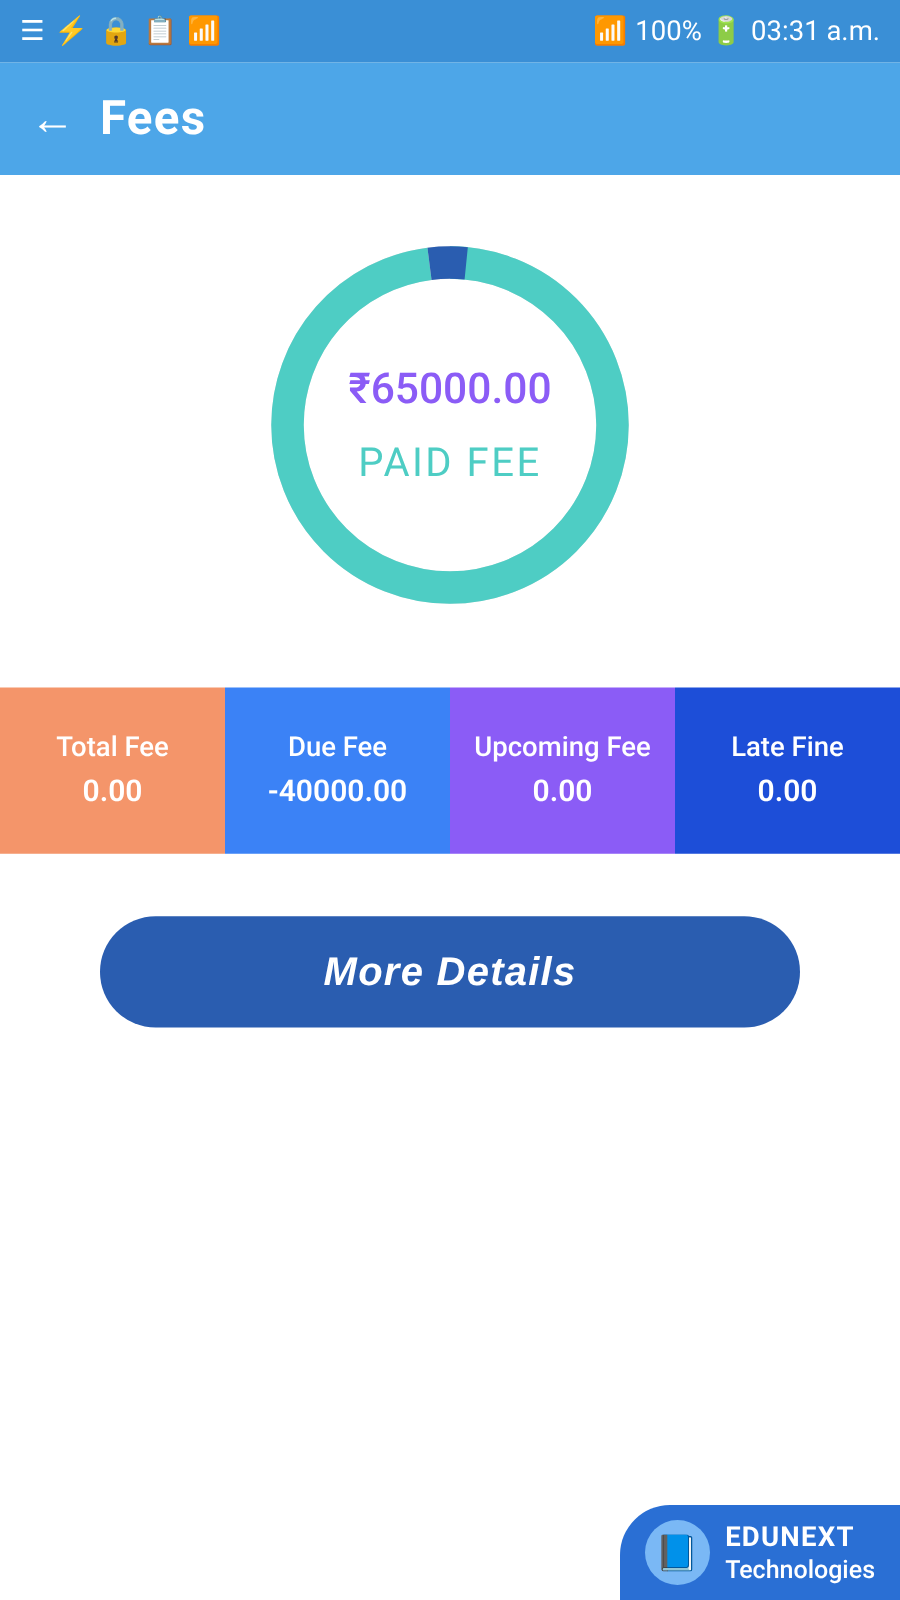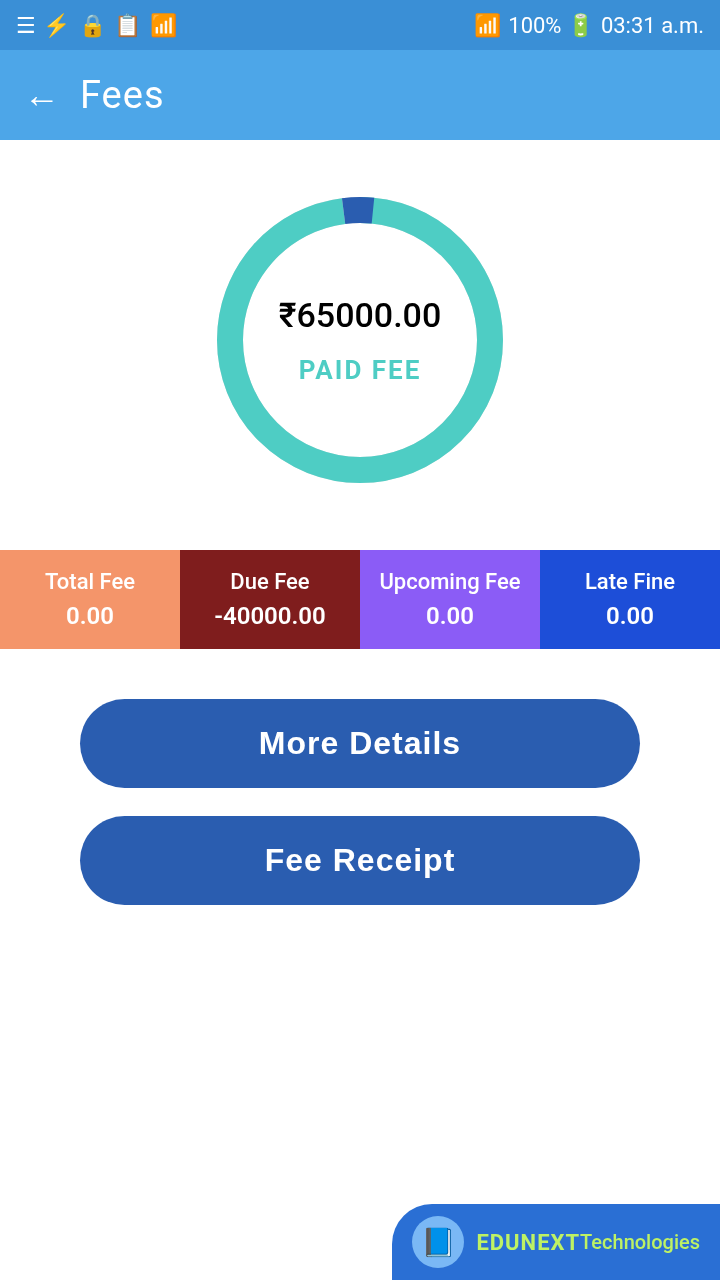--- a/index.html
+++ b/index.html
@@ -53,7 +53,7 @@
     .header-title {
       color: white;
       font-size: 38px;
-      font-weight: 400;
+      font-weight: 700;
       letter-spacing: 1px;
     }
 

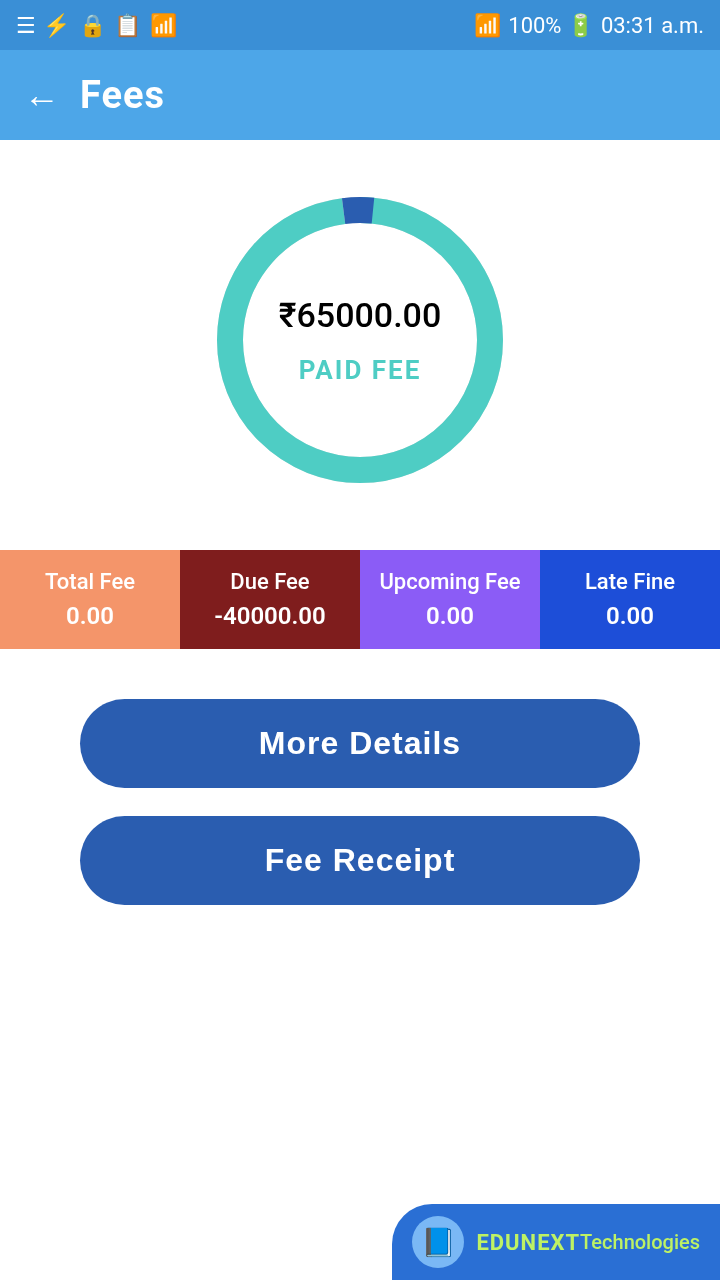--- a/index.html
+++ b/index.html
@@ -88,7 +88,7 @@
     .donut-amount {
       font-size: 34px;
       font-weight: 500;
-      color: #000000;
+      color: #8b5cf6;
     }
     .donut-label {
       font-size: 26px;

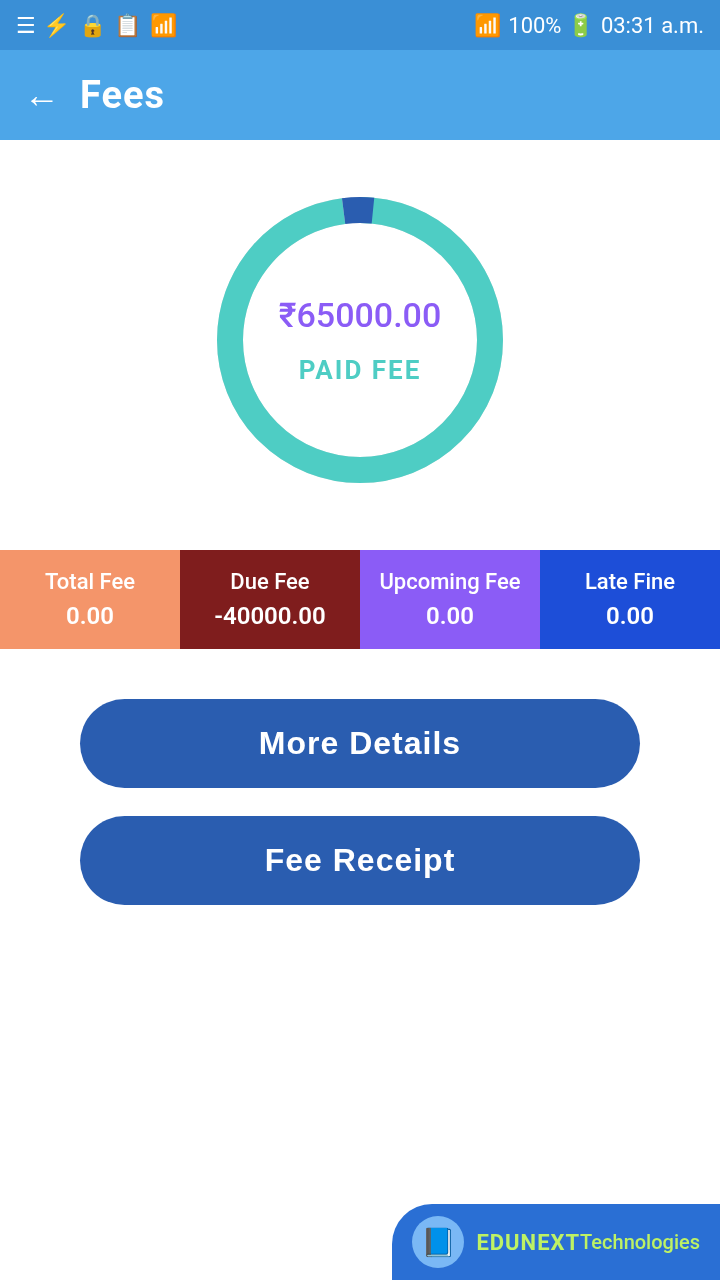--- a/index.html
+++ b/index.html
@@ -91,8 +91,8 @@
       color: #8b5cf6;
     }
     .donut-label {
-      font-size: 26px;
-      font-weight: 700;
+      font-size: 32px;
+      font-weight: 400;
       color: #4ecdc4;
       letter-spacing: 2px;
       margin-top: 20px;

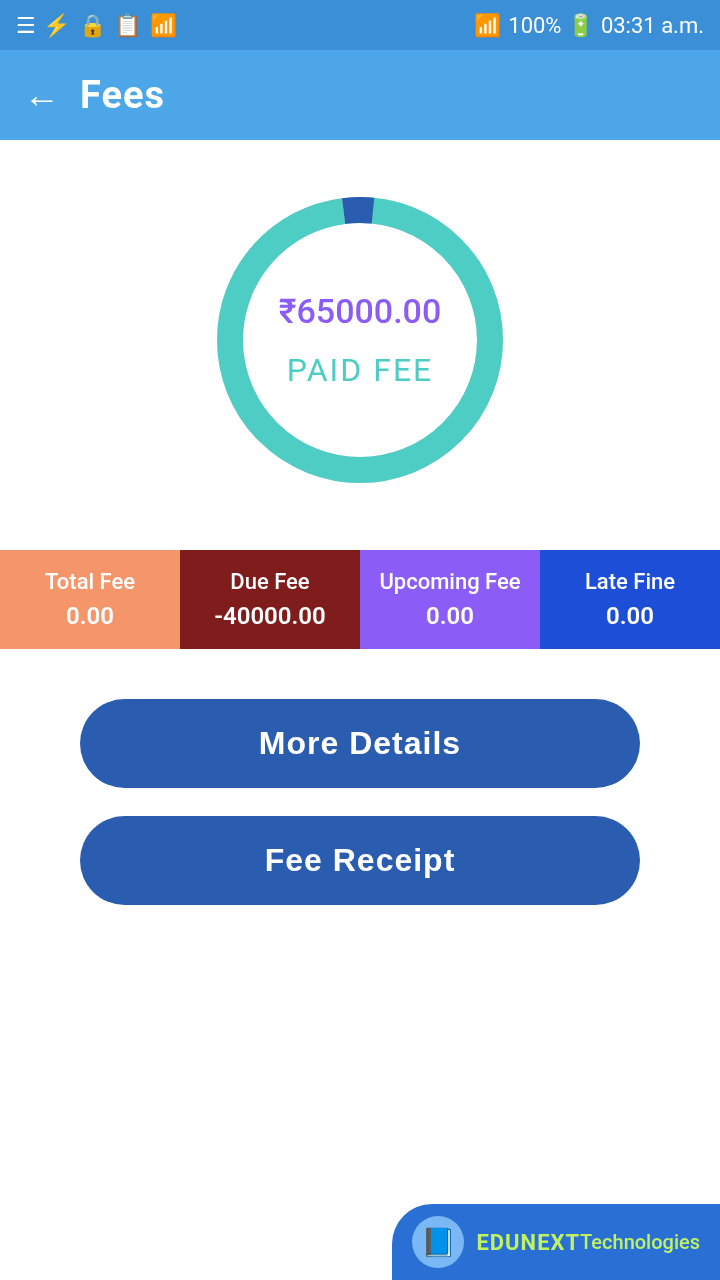--- a/index.html
+++ b/index.html
@@ -109,7 +109,7 @@
       flex-direction: column;
       align-items: center;
       justify-content: center;
-      padding: 19px 10px;
+      padding: 36px 10px;
       color: white;
     }
     .fee-stat-label {

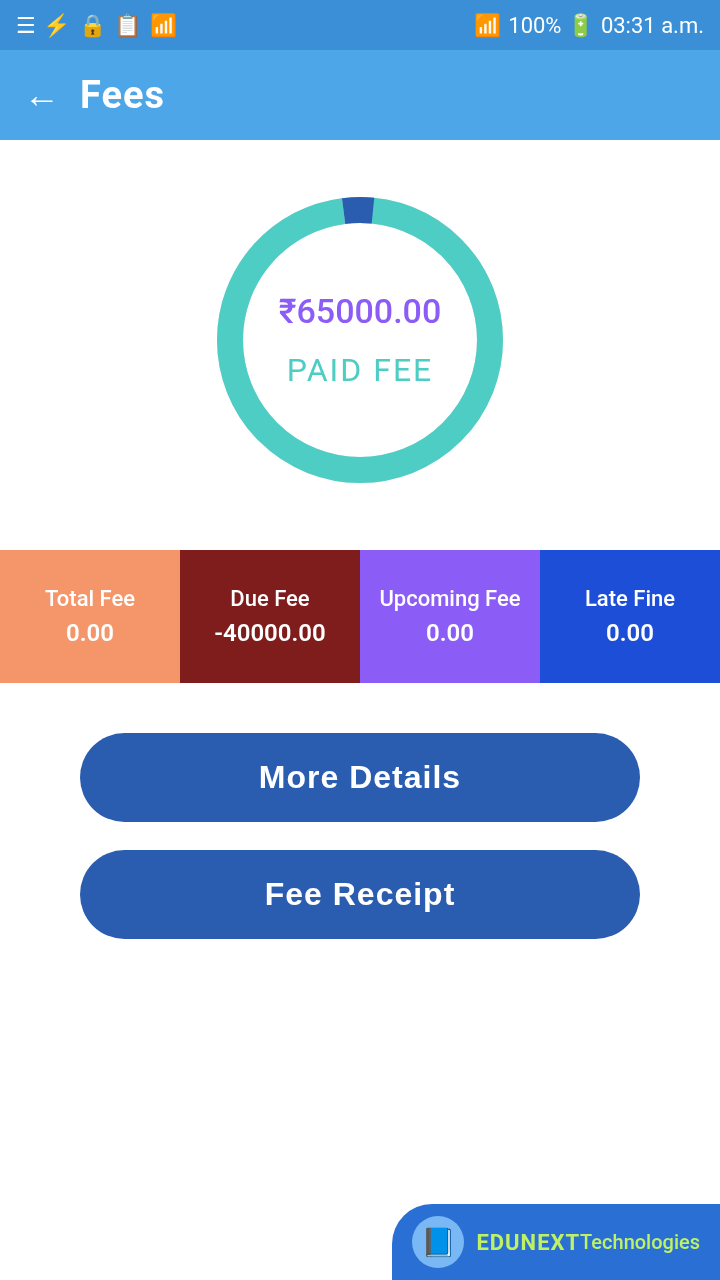--- a/index.html
+++ b/index.html
@@ -122,7 +122,7 @@
       font-weight: 600;
     }
     .fee-stat.total { background: #f4956a; }
-    .fee-stat.due { background: #7f1d1d; }
+    .fee-stat.due { background: #3b82f6; }
     .fee-stat.upcoming { background: #8b5cf6; }
     .fee-stat.late { background: #1d4ed8; }
 

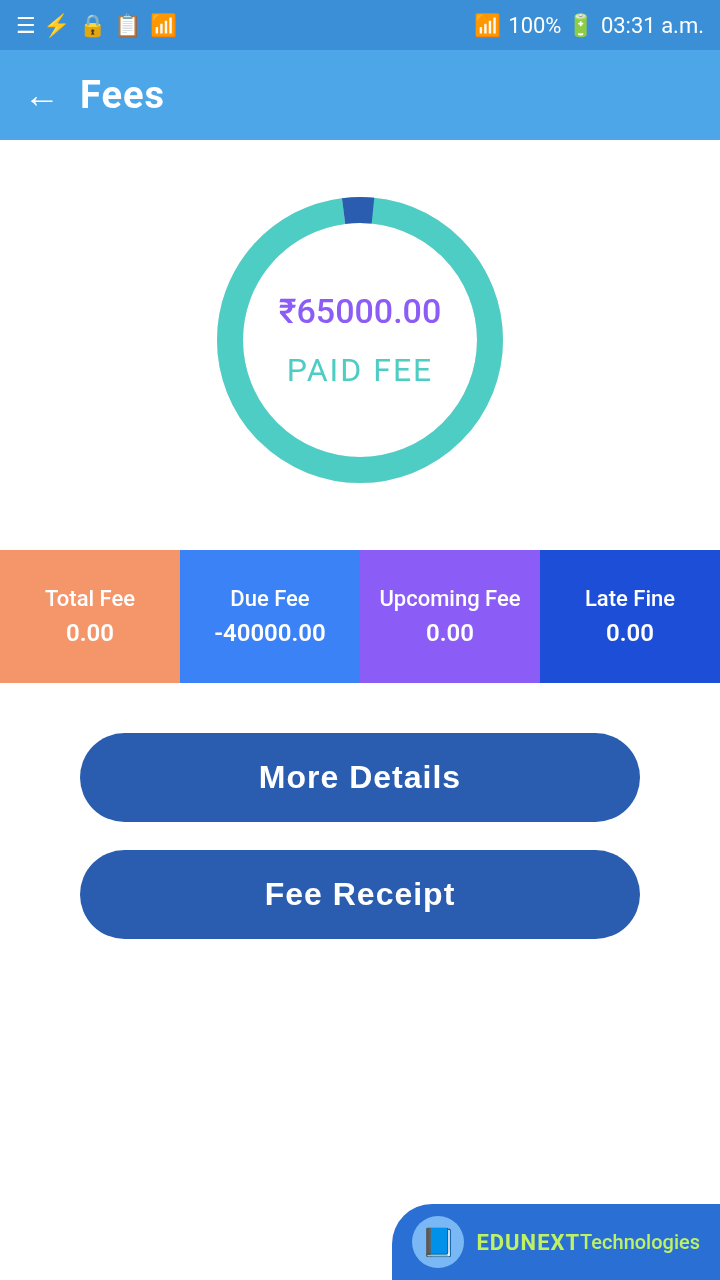--- a/index.html
+++ b/index.html
@@ -147,6 +147,7 @@
       font-weight: 700;
       cursor: pointer;
       letter-spacing: 1px;
+      font-style: italic;
     }
 
     

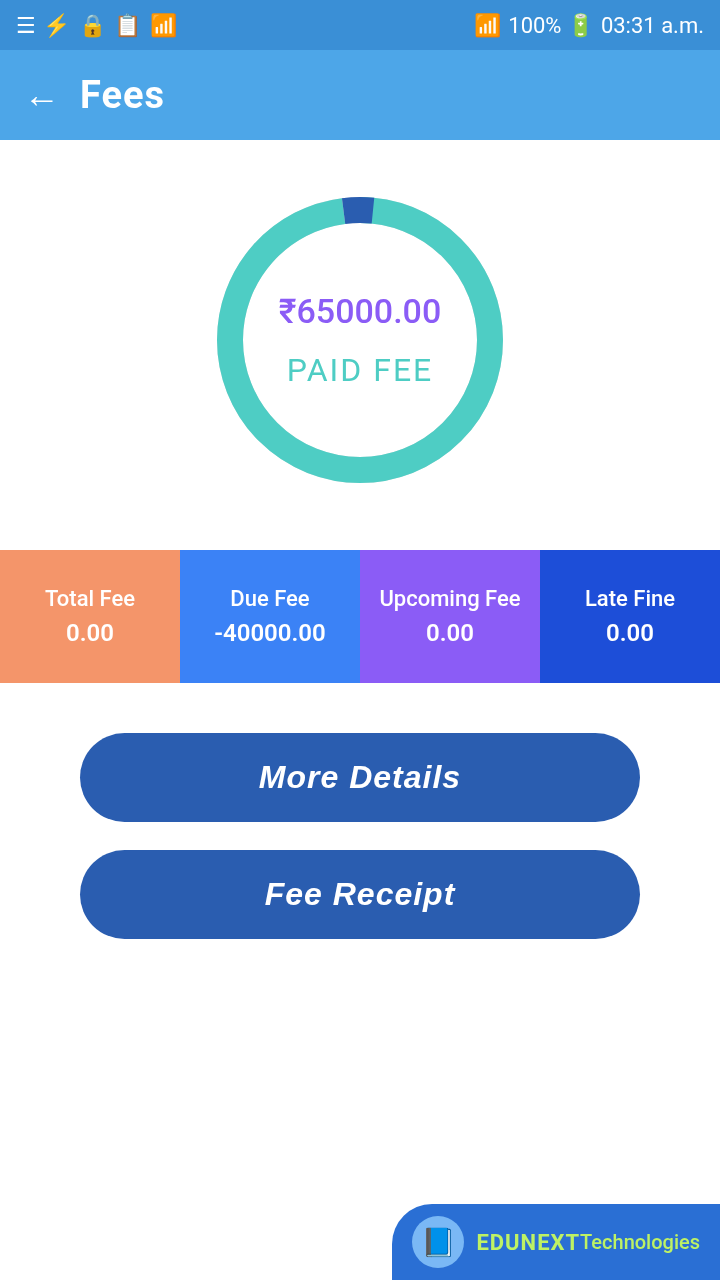--- a/index.html
+++ b/index.html
@@ -250,7 +250,6 @@
 
   <div class="buttons-section">
     <button class="btn-main">More Details</button>
-    <button class="btn-main">Fee Receipt</button>
   </div>
 
 </div>

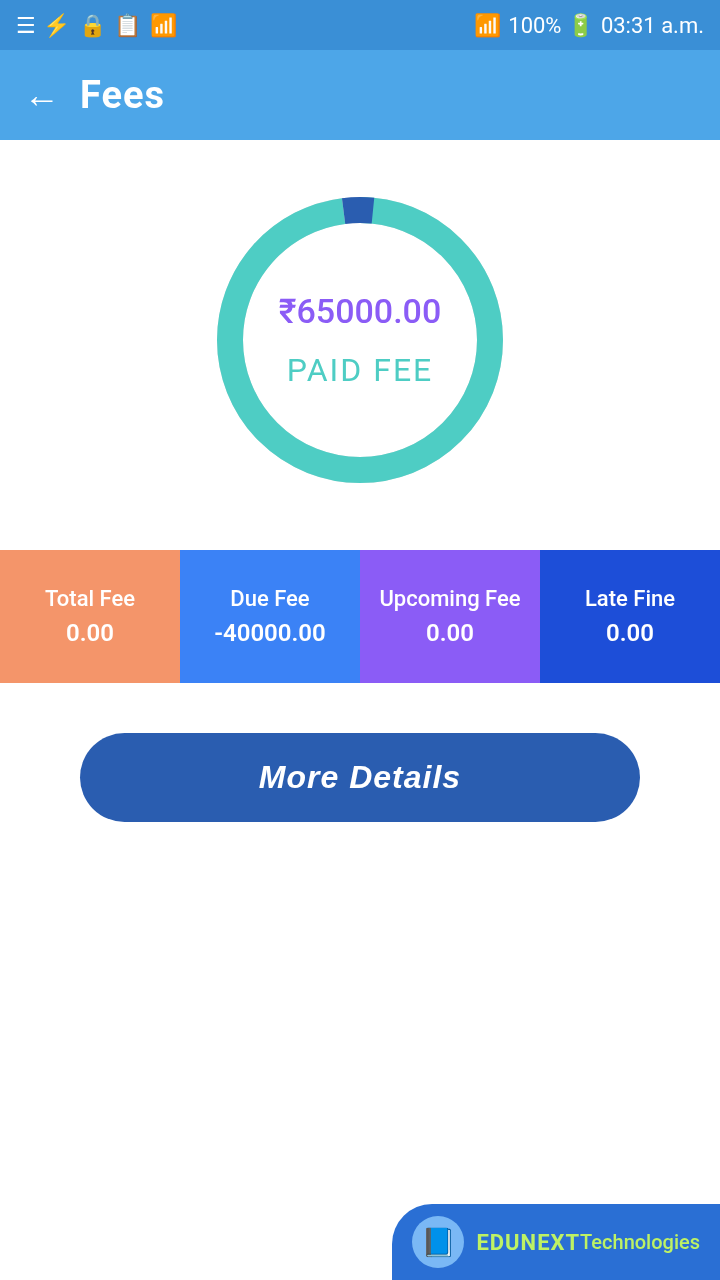--- a/index.html
+++ b/index.html
@@ -176,7 +176,8 @@
     }
     .branding-text {
       display: flex;
-      color: #bef264;
+      flex-direction: column;
+      color: #ffffff;
     }
     .branding-text-top {
       font-size: 22px;

